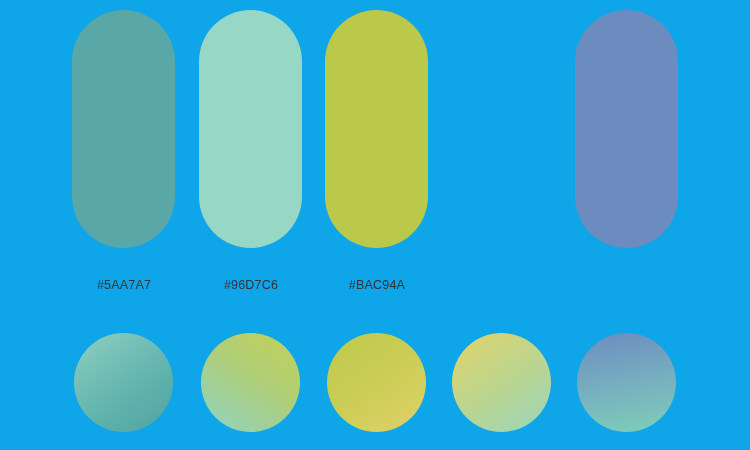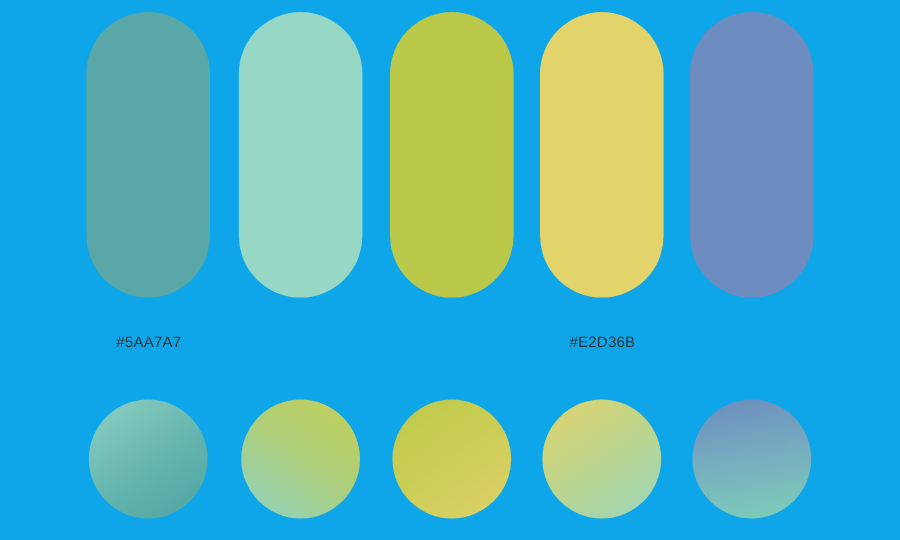--- a/index.html
+++ b/index.html
@@ -100,6 +100,7 @@
 
     <div class="swatch-column" style="left:188px">
       <div class="swatch-pill" style="background:#96D7C6"></div>
+      <div class="swatch-label">#96D7C6</div>
     </div>
 
     <div class="swatch-column" style="left:314px">

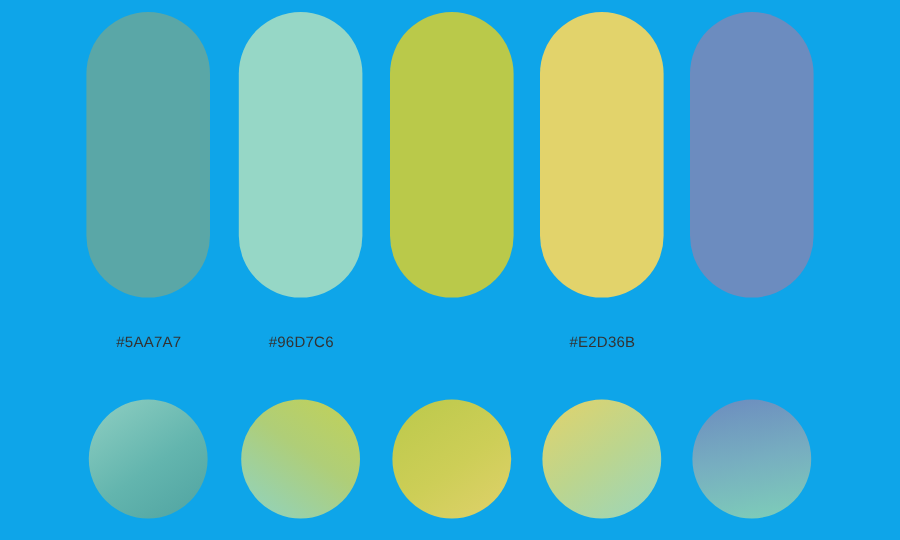--- a/index.html
+++ b/index.html
@@ -105,6 +105,7 @@
 
     <div class="swatch-column" style="left:314px">
       <div class="swatch-pill" style="background:#BAC94A"></div>
+      <div class="swatch-label">#BAC94A</div>
     </div>
 
     <div class="swatch-column" style="left:439px">

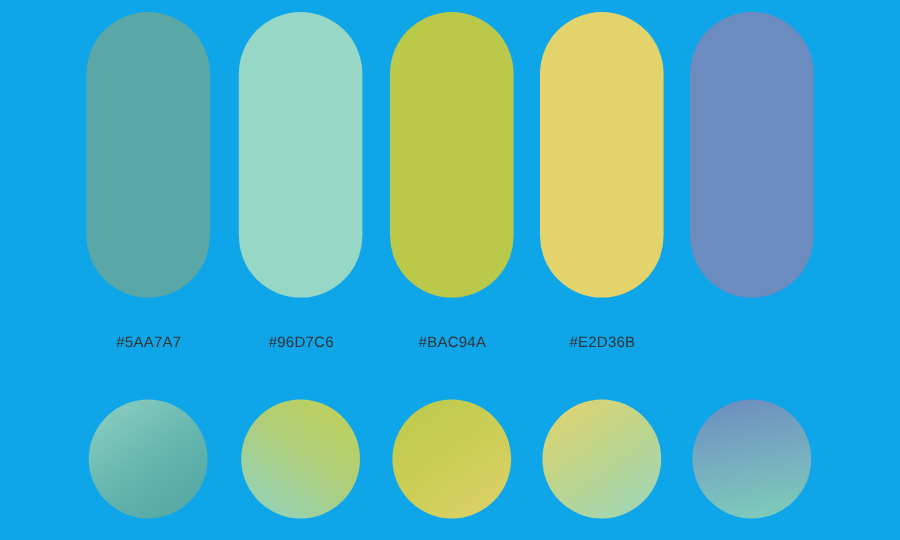--- a/index.html
+++ b/index.html
@@ -108,10 +108,6 @@
       <div class="swatch-label">#BAC94A</div>
     </div>
 
-    <div class="swatch-column" style="left:439px">
-      <div class="swatch-pill" style="background:#E2D36B"></div>
-      <div class="swatch-label">#E2D36B</div>
-    </div>
 
     <div class="swatch-column" style="left:564px">
       <div class="swatch-pill" style="background:#6C8CBF"></div>

